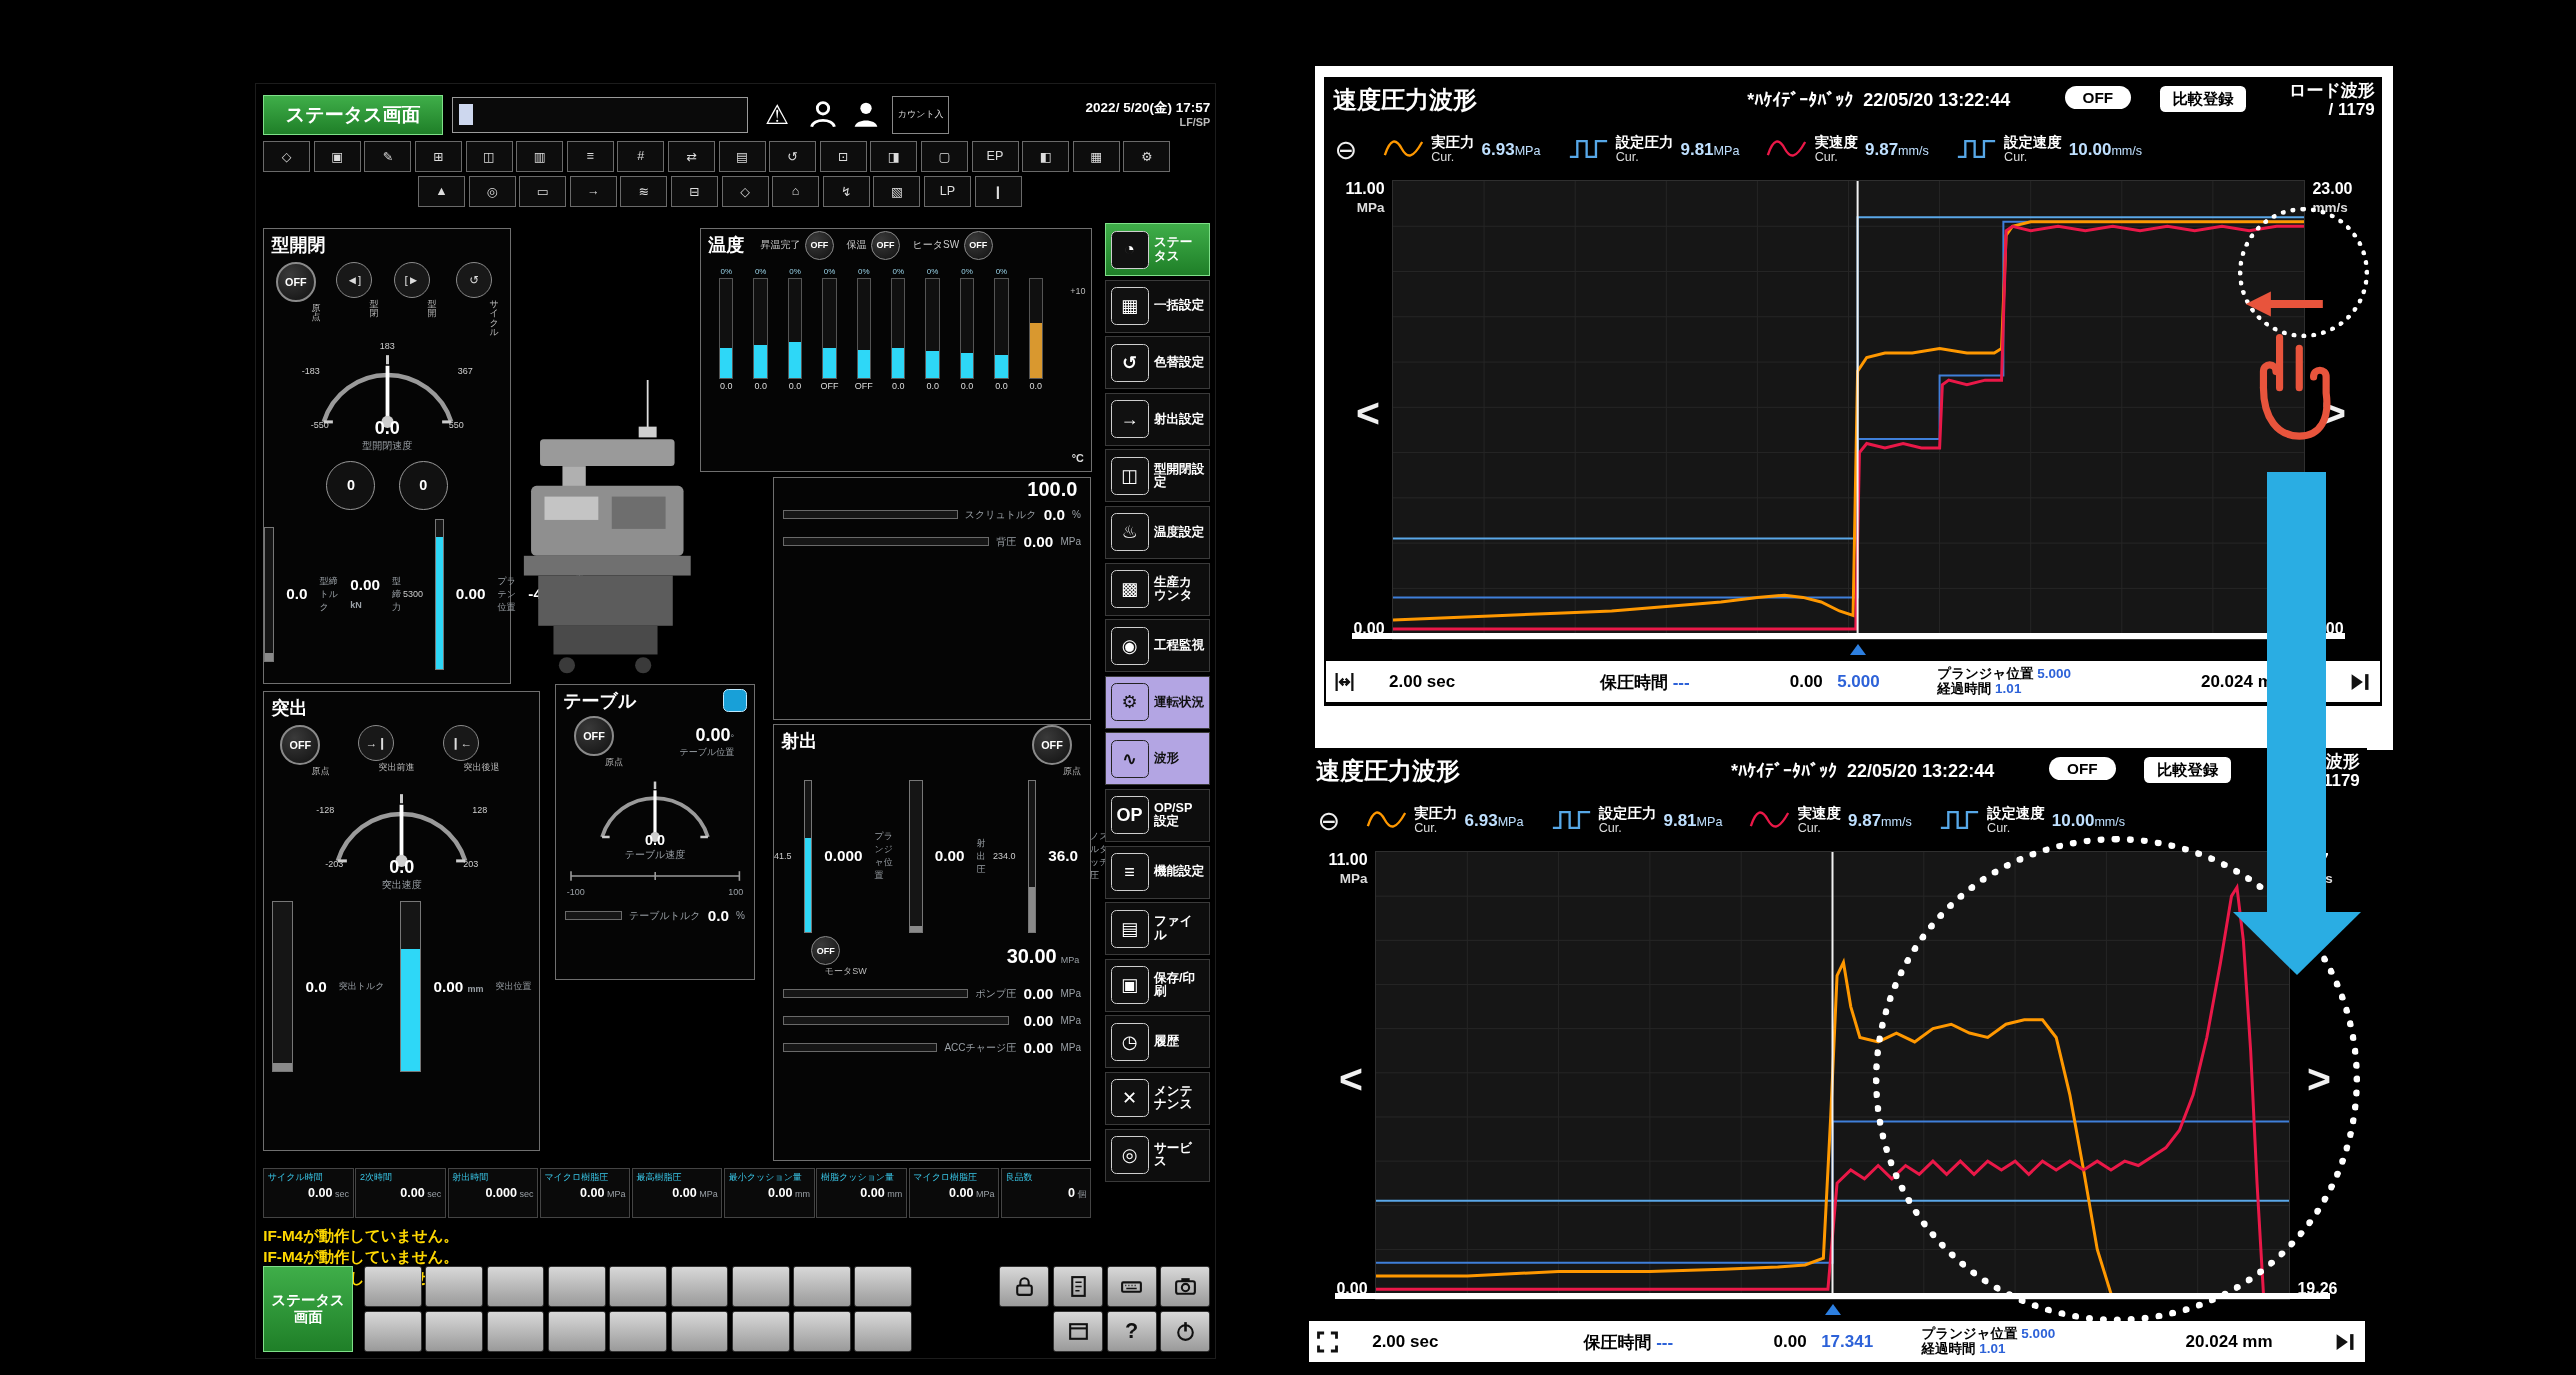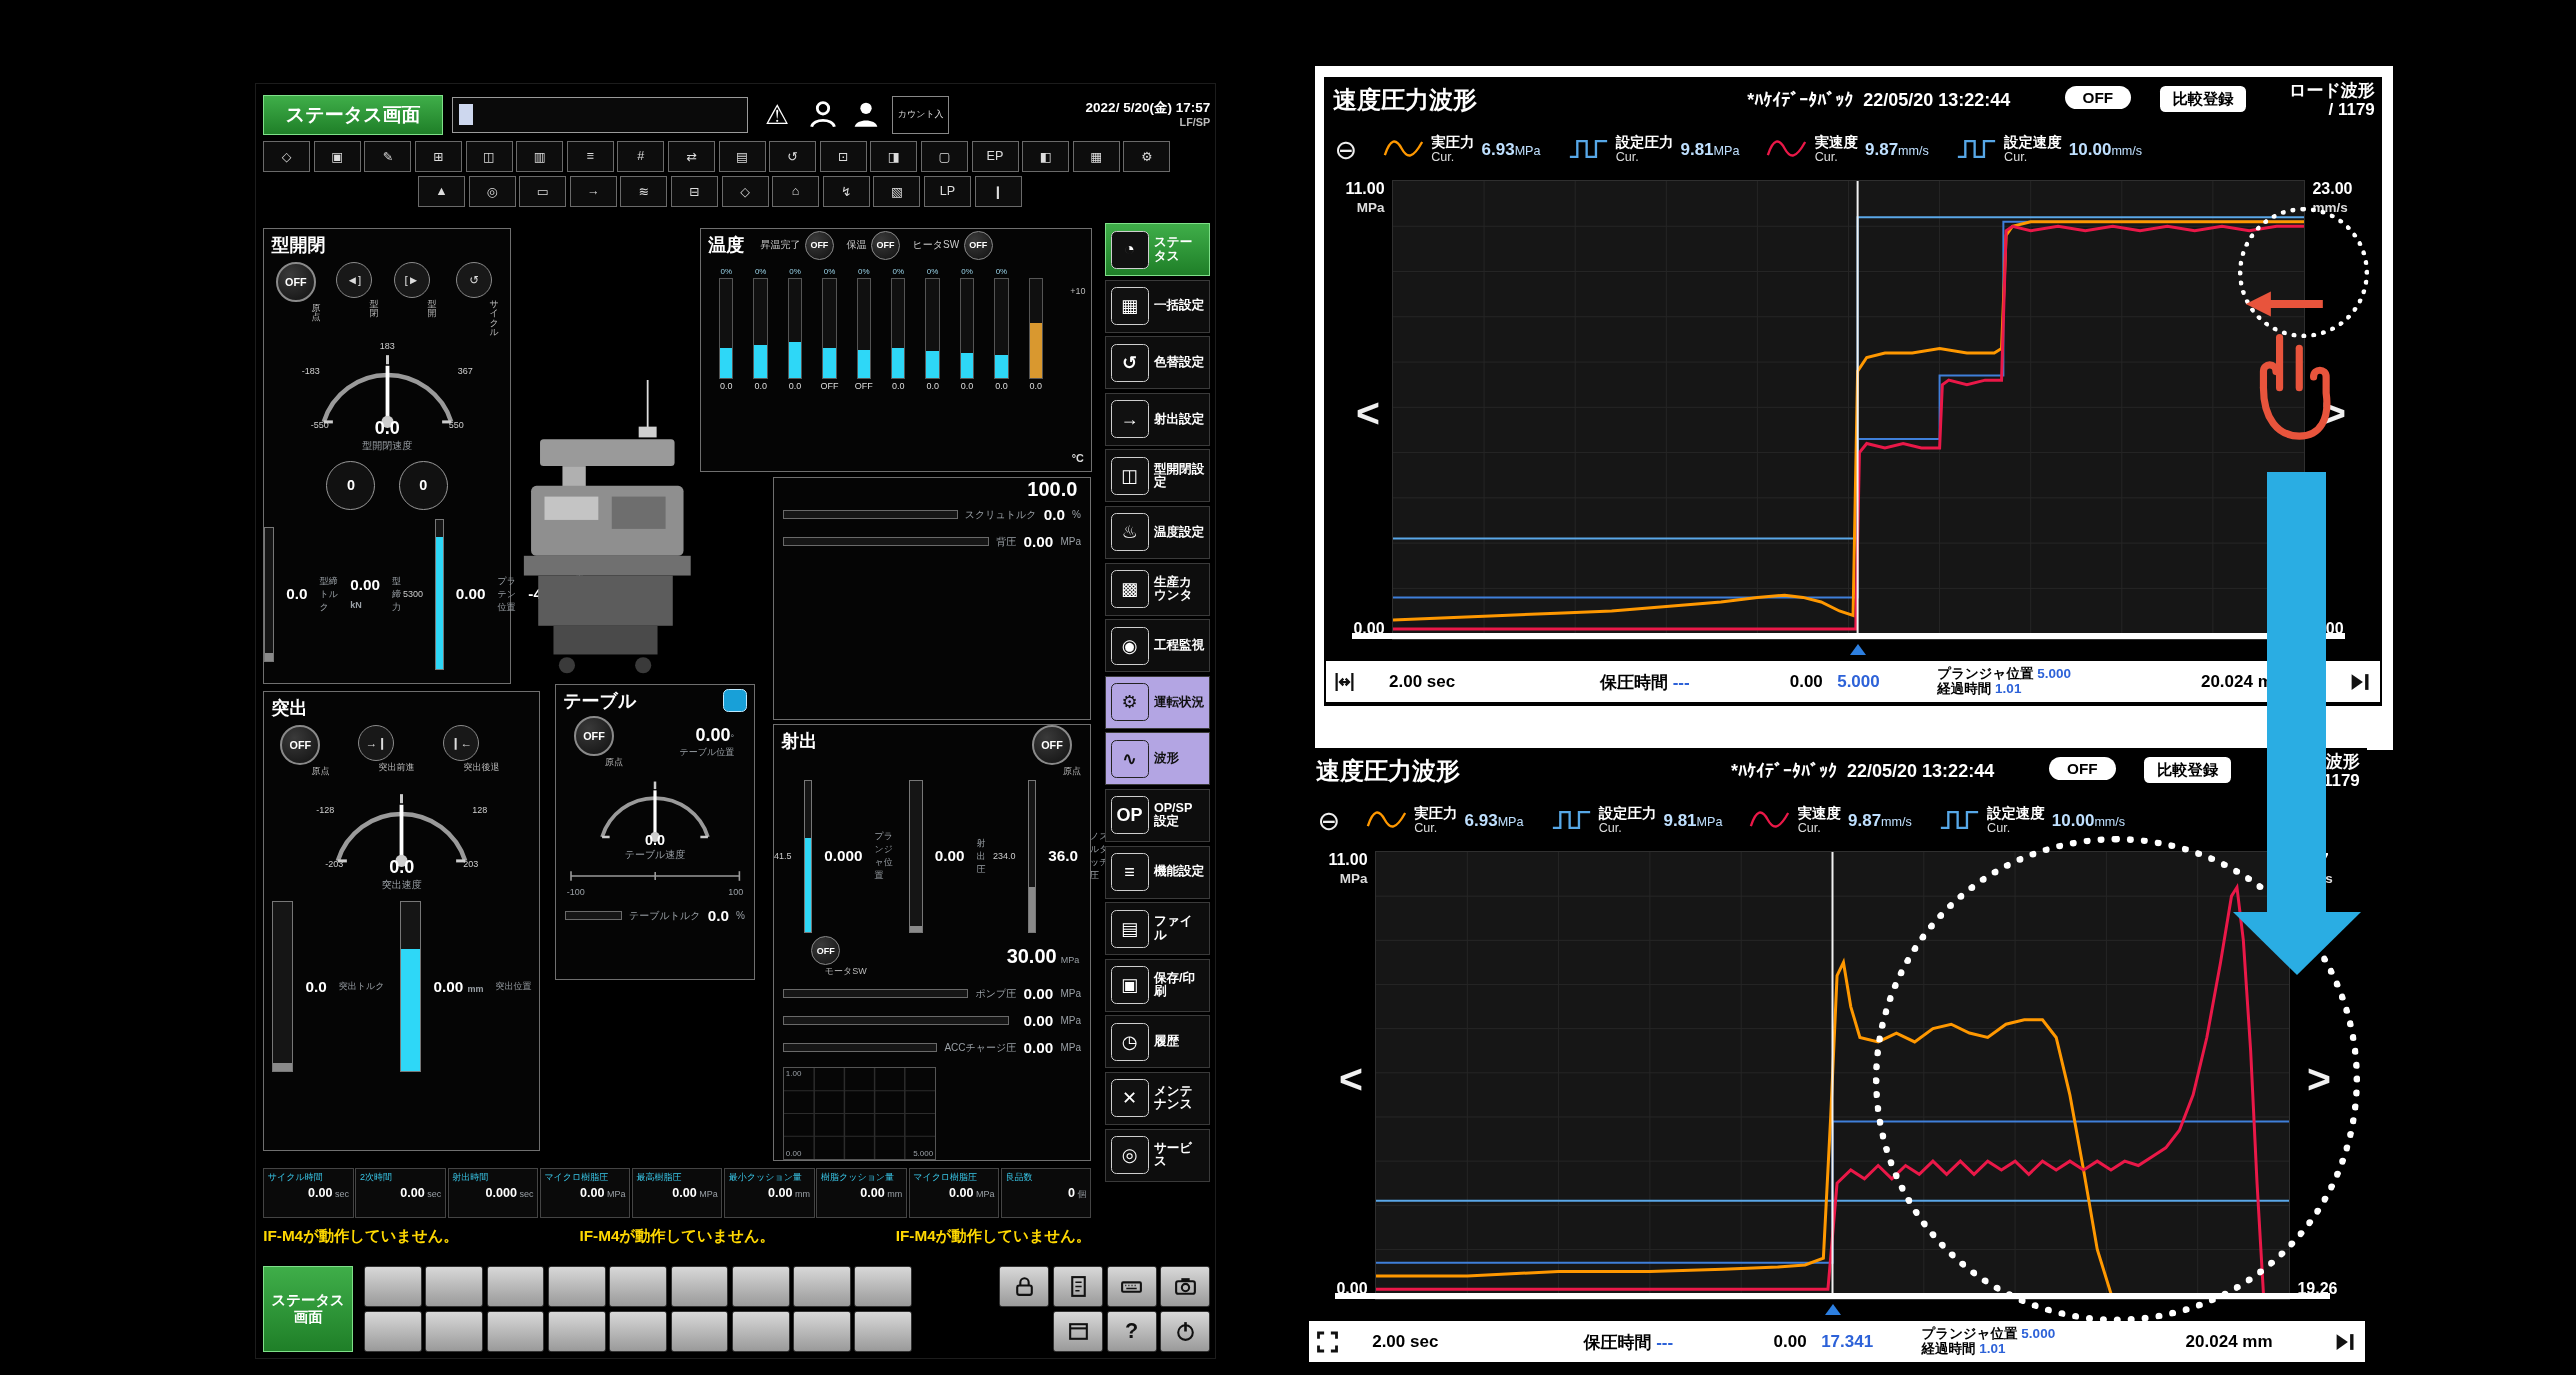--- a/index.html
+++ b/index.html
@@ -601,22 +601,6 @@
             <span class="m-unit">MPa</span>
           </div>
         </div>
-      <div class="mini-chart">
-        <svg viewBox="0 0 100 100" preserveAspectRatio="none">
-          <g stroke="#2c2c2c" stroke-width="1">
-            <line x1="20" y1="0" x2="20" y2="100"></line>
-              <line x1="40" y1="0" x2="40" y2="100"></line>
-            <line x1="60" y1="0" x2="60" y2="100"></line>
-              <line x1="80" y1="0" x2="80" y2="100"></line>
-            <line x1="0" y1="25" x2="100" y2="25"></line>
-              <line x1="0" y1="50" x2="100" y2="50"></line>
-            <line x1="0" y1="75" x2="100" y2="75"></line>
-          </g>
-        </svg>
-        <span class="mc-lab" style="left:1.8px;top:1.8px">1.00</span>
-        <span class="mc-lab" style="left:1.8px;bottom:0.9px">0.00</span>
-        <span class="mc-lab" style="right:1.8px;bottom:0.9px">5.000</span>
-      </div>
     </div>
 
     <div id="bottom-fields">

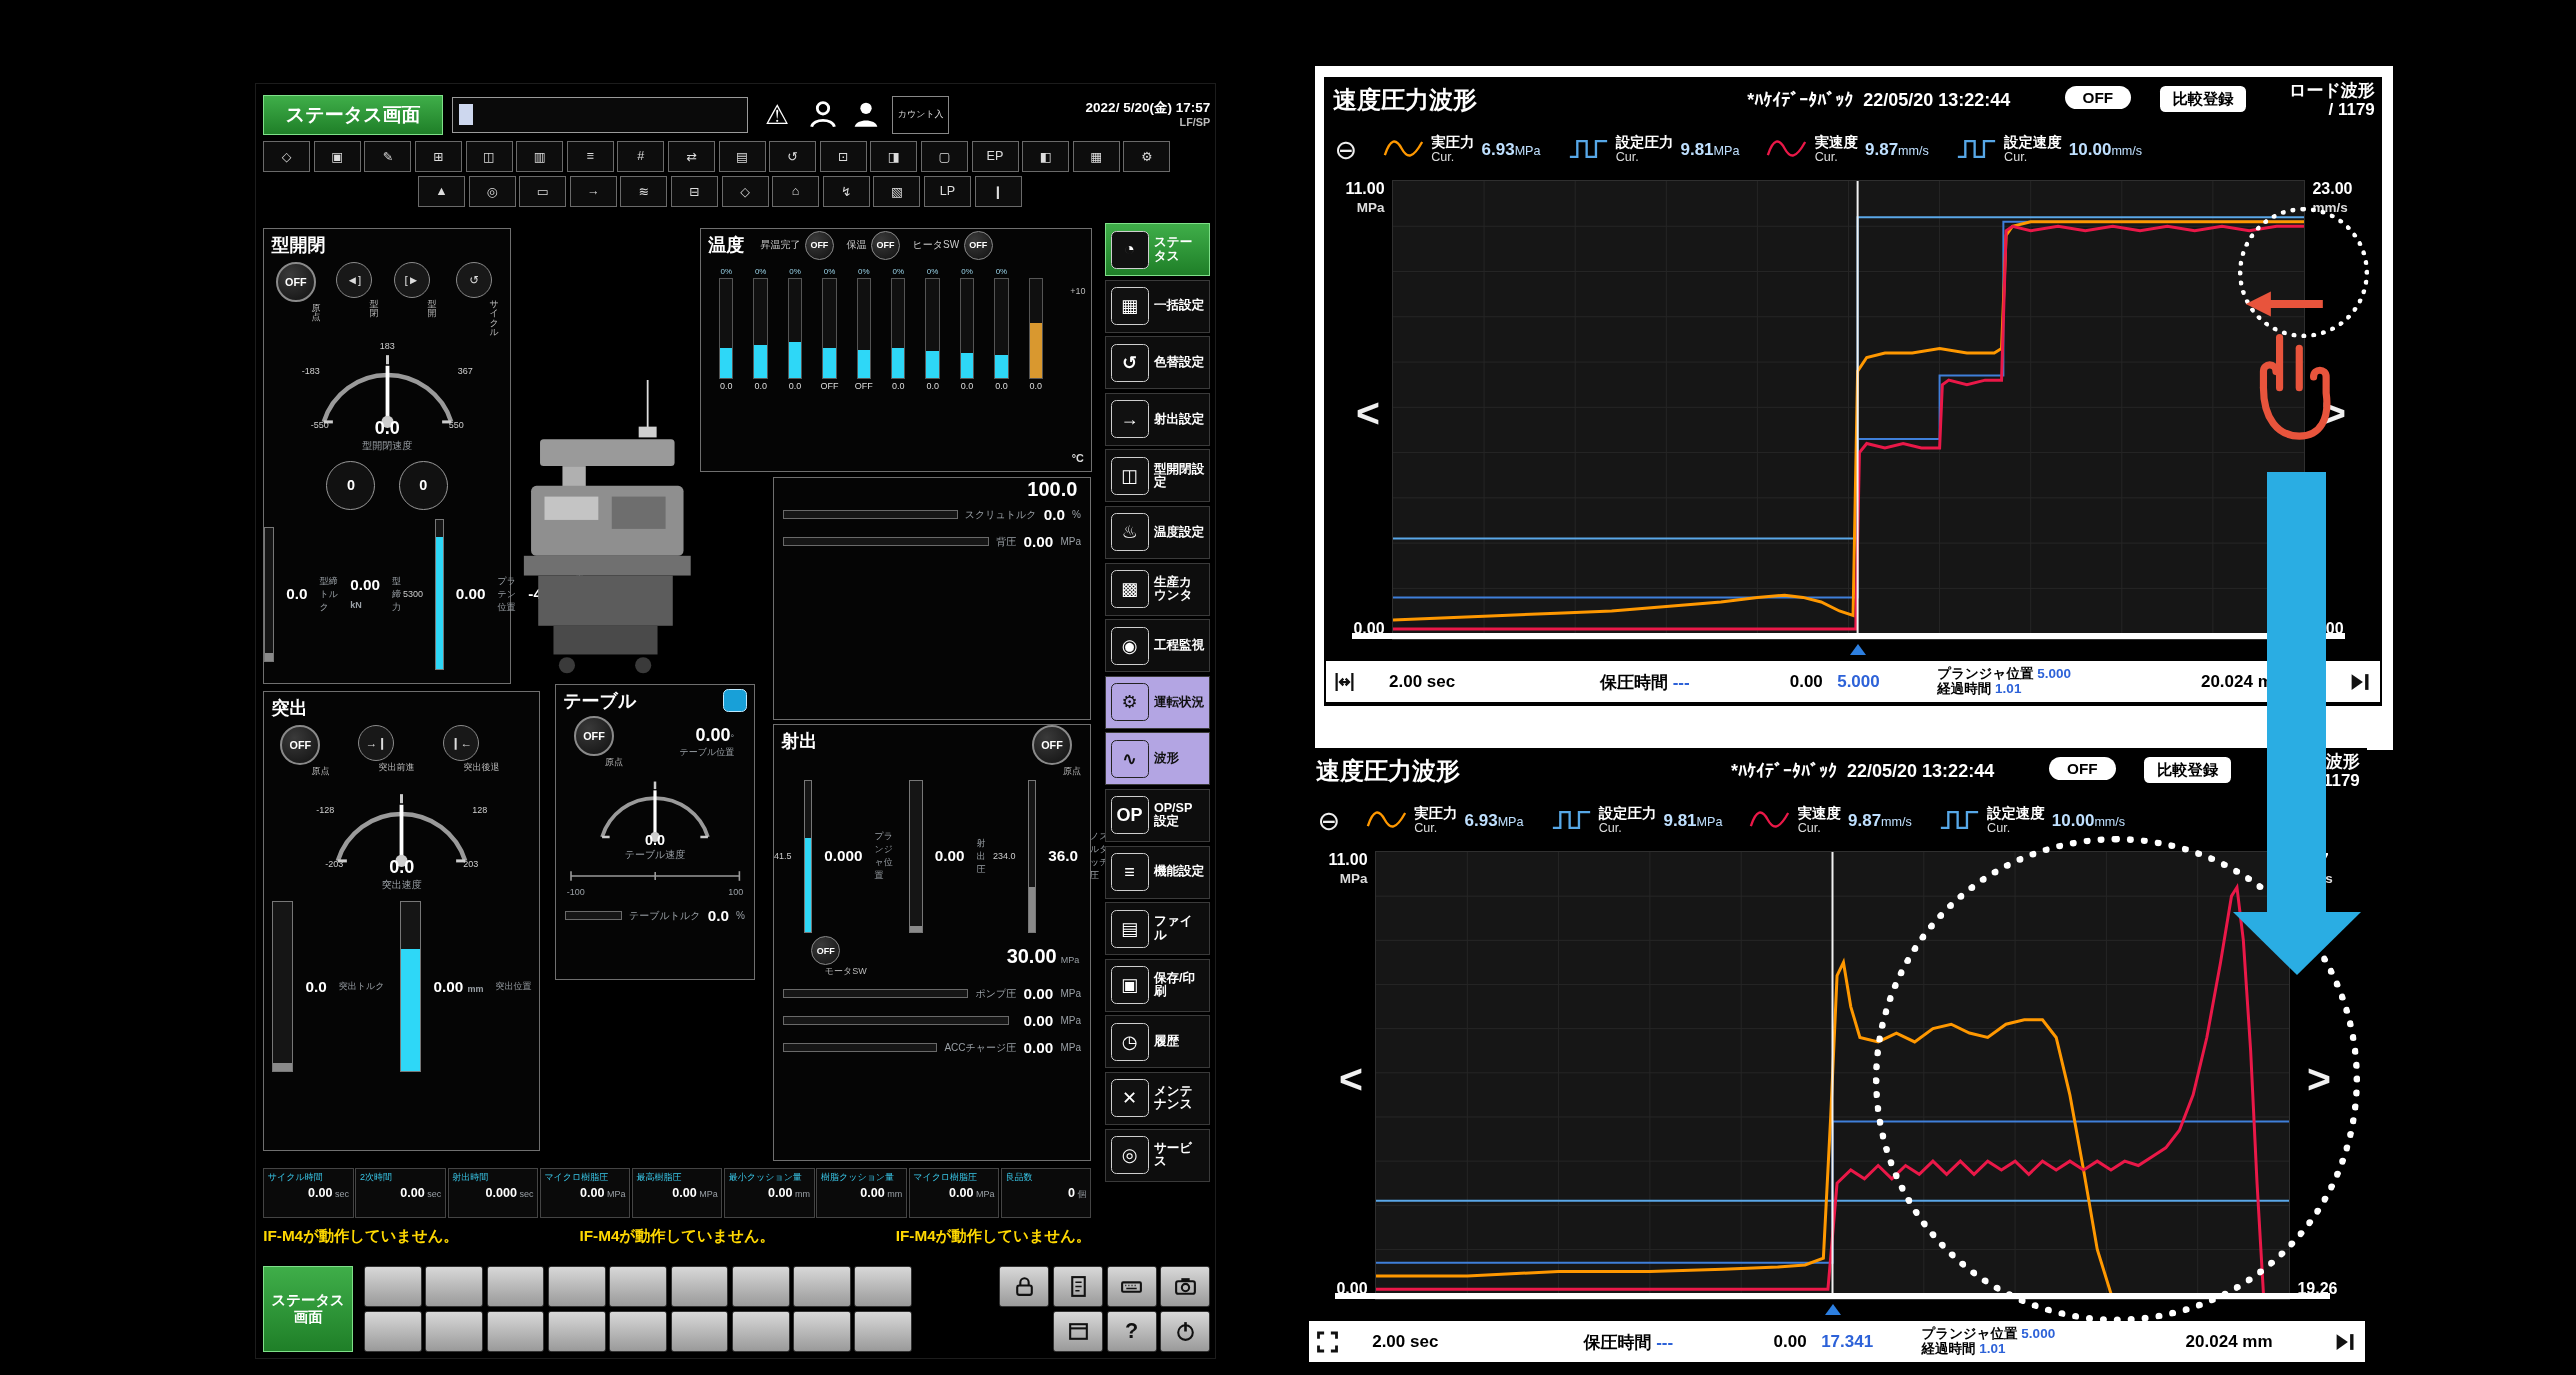--- a/index.html
+++ b/index.html
@@ -105,7 +105,7 @@
   .bf-vrow { text-align:right; white-space:nowrap; }
   .bf-val { font-size:12.6px; font-weight:bold; color:#fff; }
   .bf-unit { font-size:9px; color:#9aa0a6; }
-  #alerts { position:absolute; left:7.2px; top:1142px; width:828px; display:flex; justify-content:space-between; }
+  #alerts { position:absolute; left:7.2px; top:1142px; width:828px; display:flex; justify-content:flex-end;flex-direction:column; }
   .alert-text { color:#ffd800; font-size:15.3px; font-weight:bold; }
 
   #bottom-bar { position:absolute; left:7.2px; top:1182px; width:947px; height:90px; }

